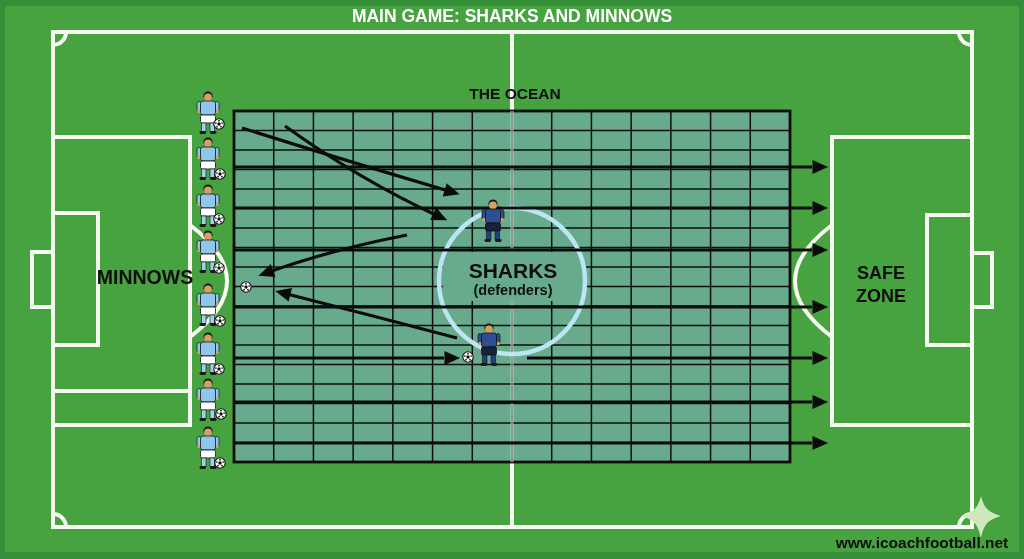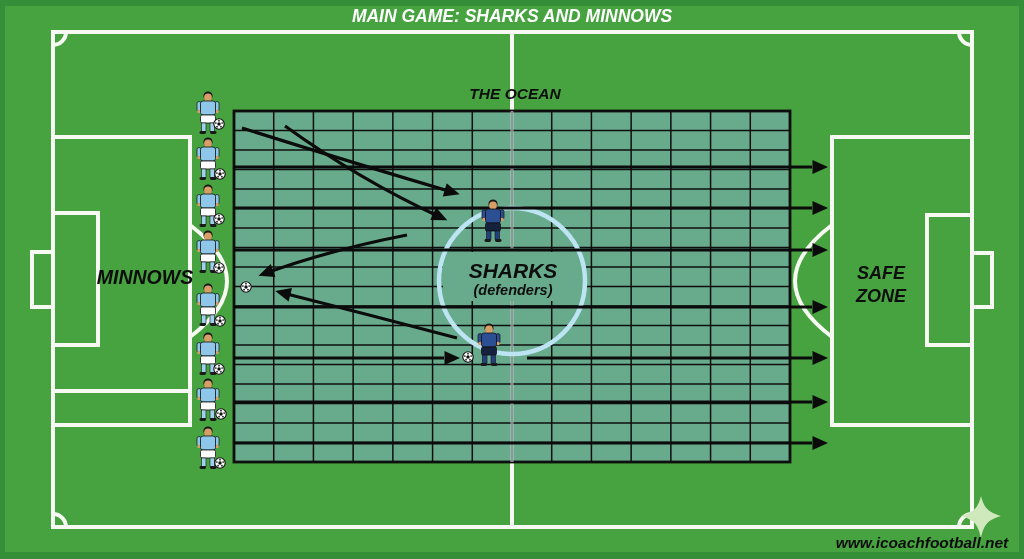--- a/index.html
+++ b/index.html
@@ -7,7 +7,6 @@
     position:relative;width:1024px;height:559px;overflow:hidden;
     background:#2f8a35;
     font-family:"Liberation Sans",sans-serif;
-    font-style:italic;
   }
   svg{display:block;}
   text{font-family:"Liberation Sans",sans-serif;font-weight:bold;}

